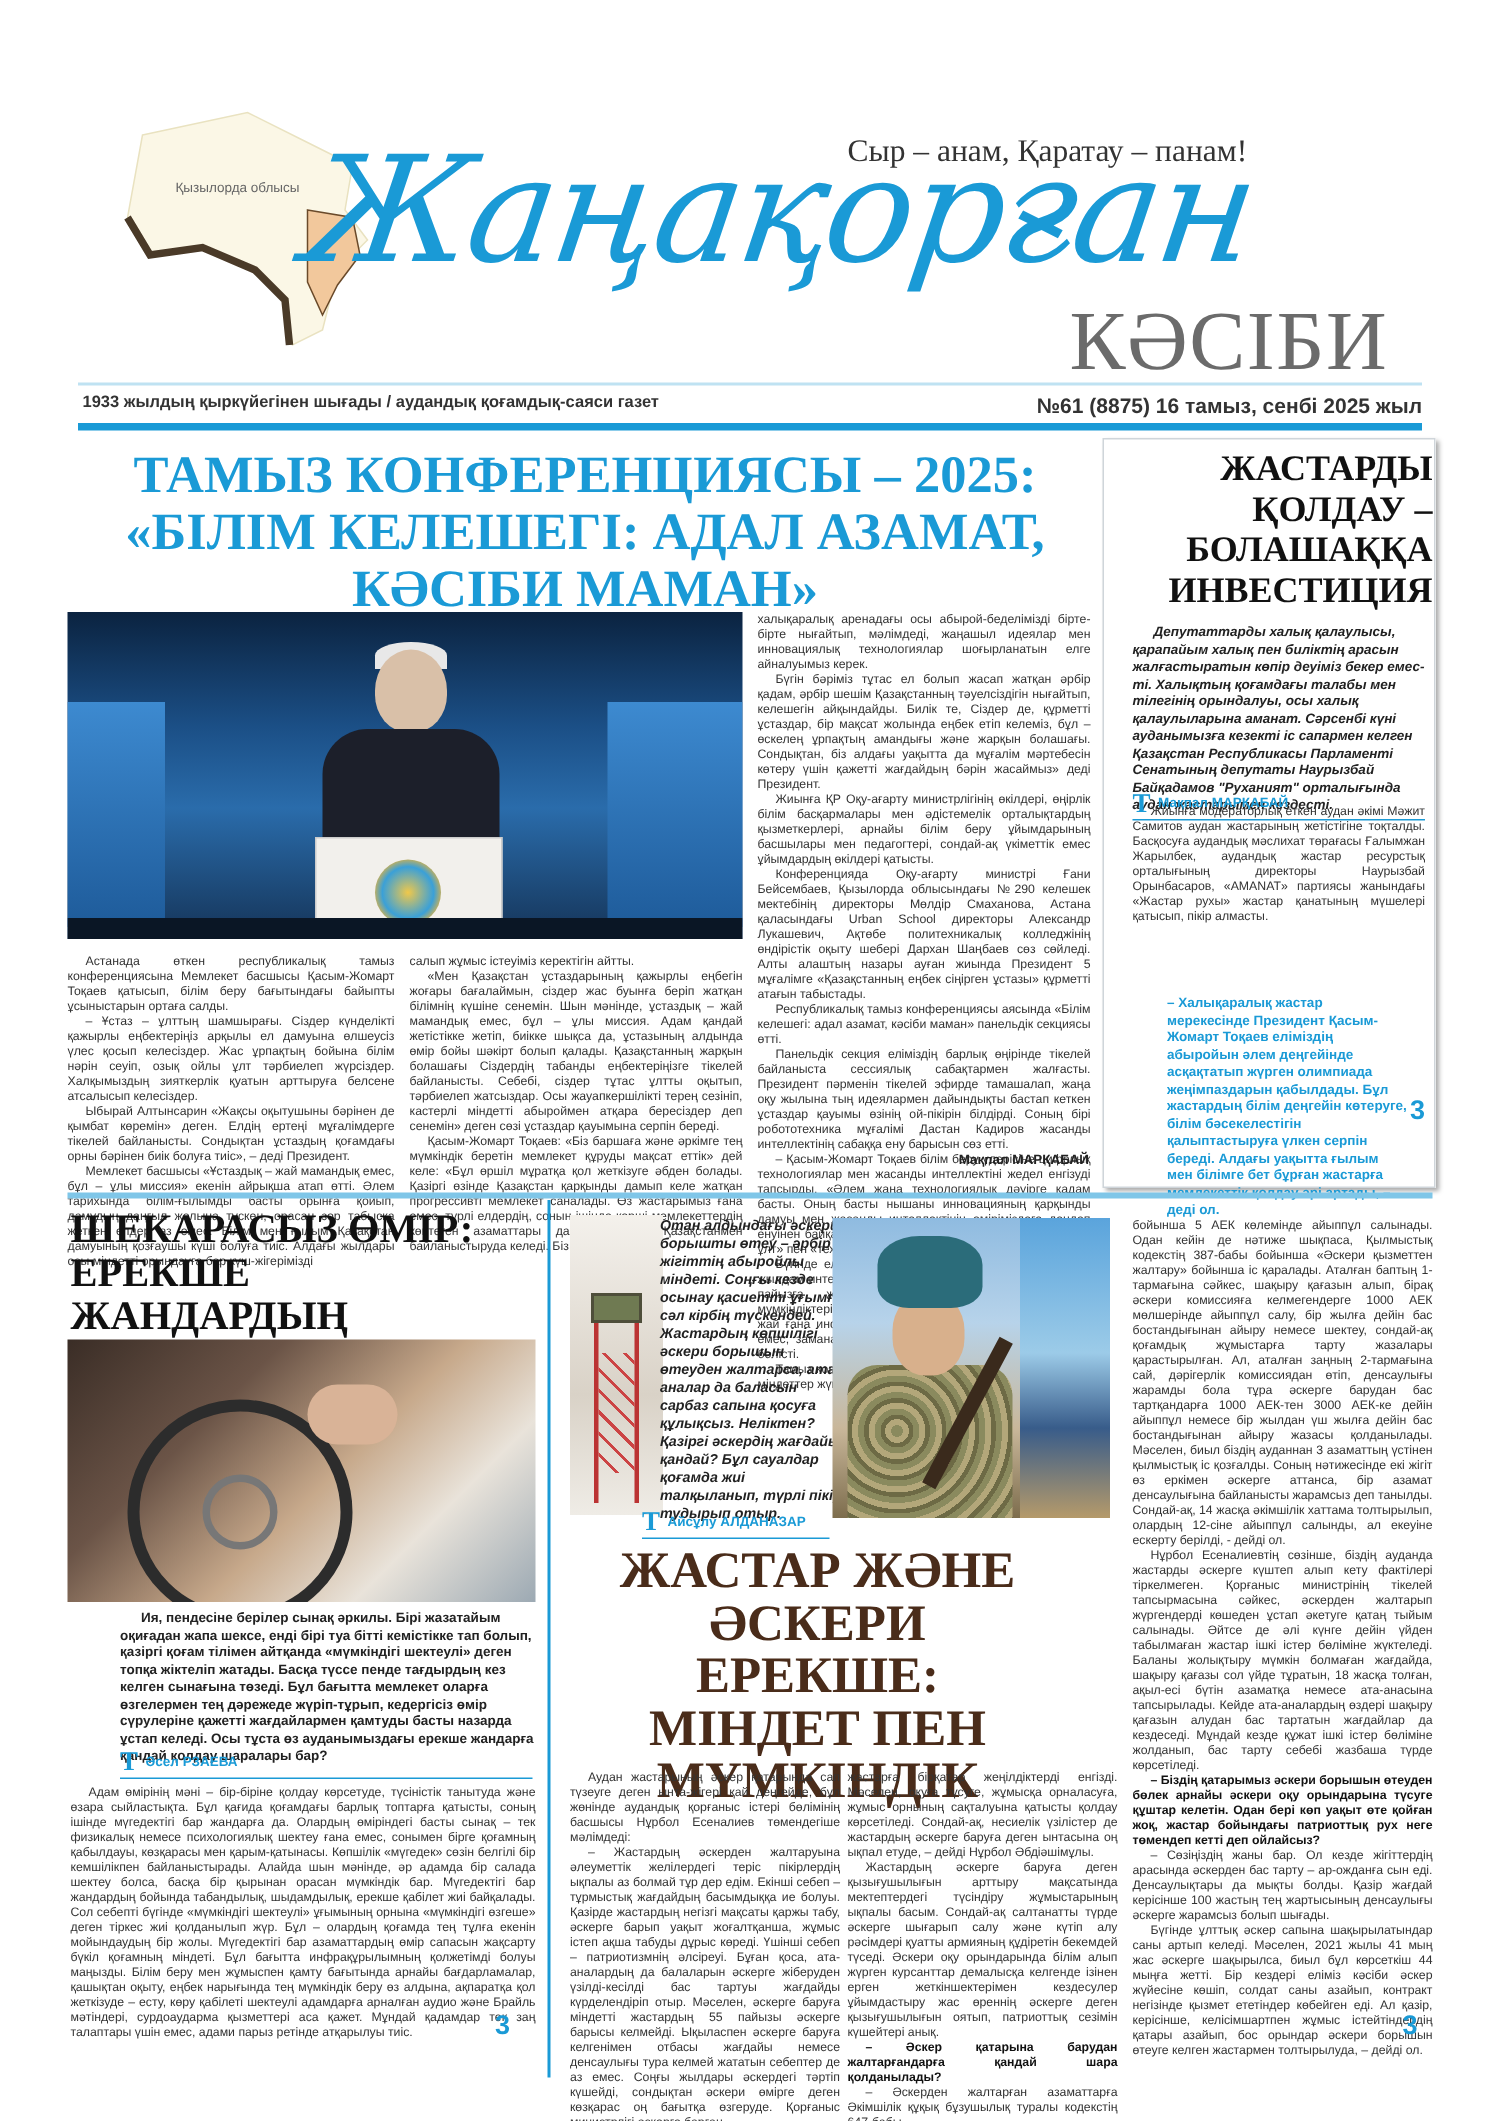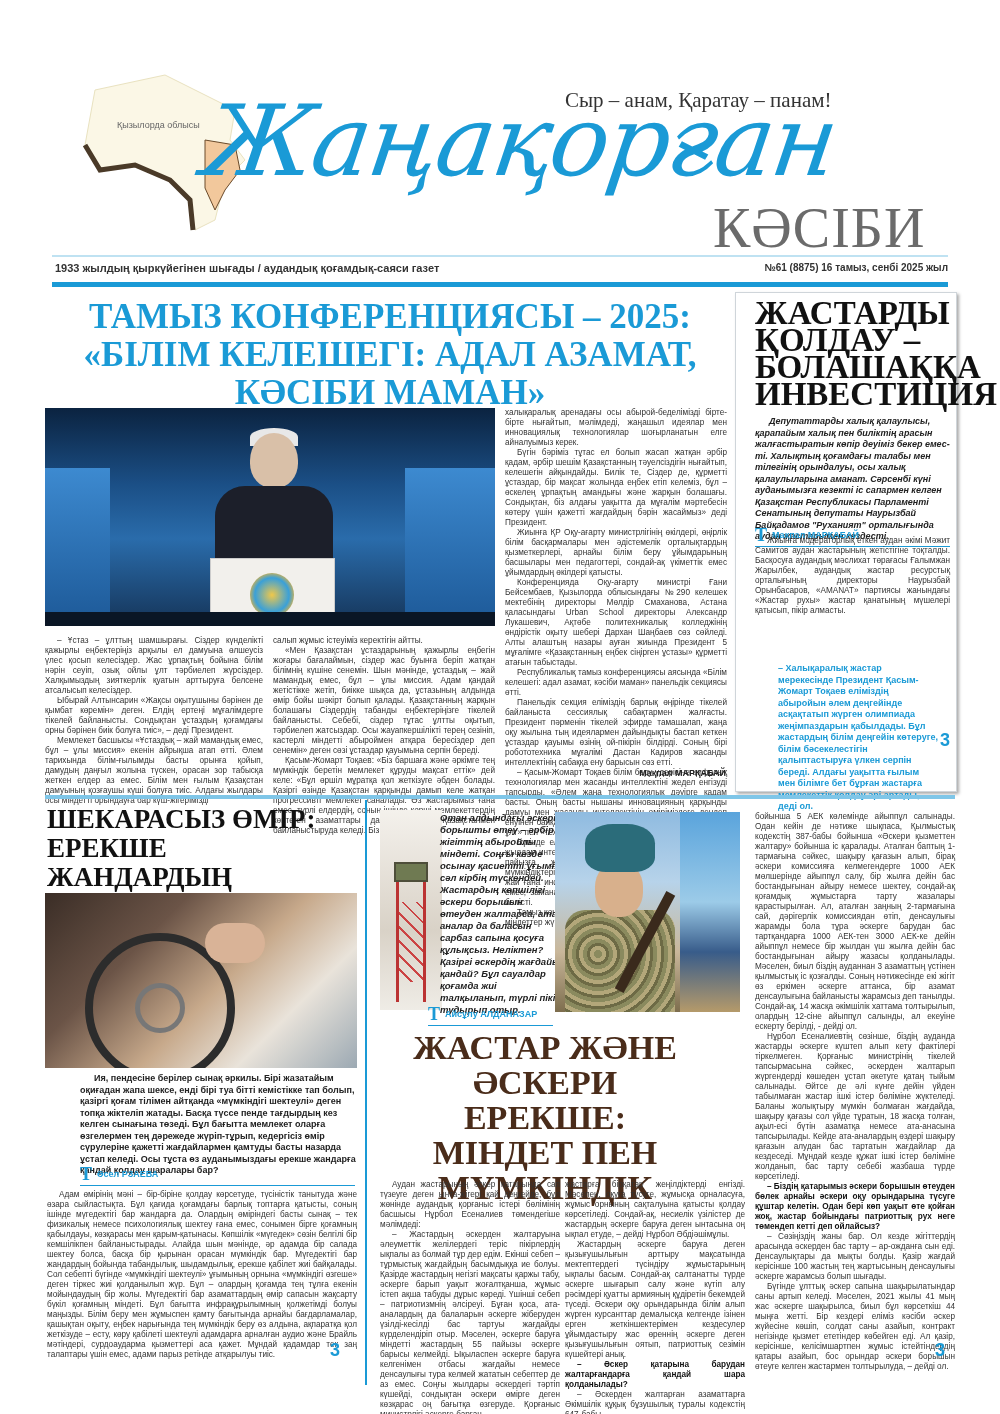--- a/index.html
+++ b/index.html
@@ -16,7 +16,7 @@
   .rule-thin { left: 52px; top: 255px; width: 896px; height: 2px; background: #bfe2f2; }
   .rule-thick { left: 52px; top: 282px; width: 896px; height: 5px; background: #1a9ad6; }
   .tagline { left: 55px; top: 262px; font-size: 11px; font-weight: bold; color: #333; }
-  .issue { right: 52px; top: 262px; font-size: 10px; font-weight: bold; color: #333; }
+  .issue { right: 52px; top: 262px; font-size: 14px; font-weight: bold; color: #333; }
 
   
   .main-headline { left: 45px; top: 298px; width: 690px; text-align: center; font-family: "Liberation Serif", serif; font-weight: bold; color: #1a9ad6; font-size: 35px; line-height: 38px; }

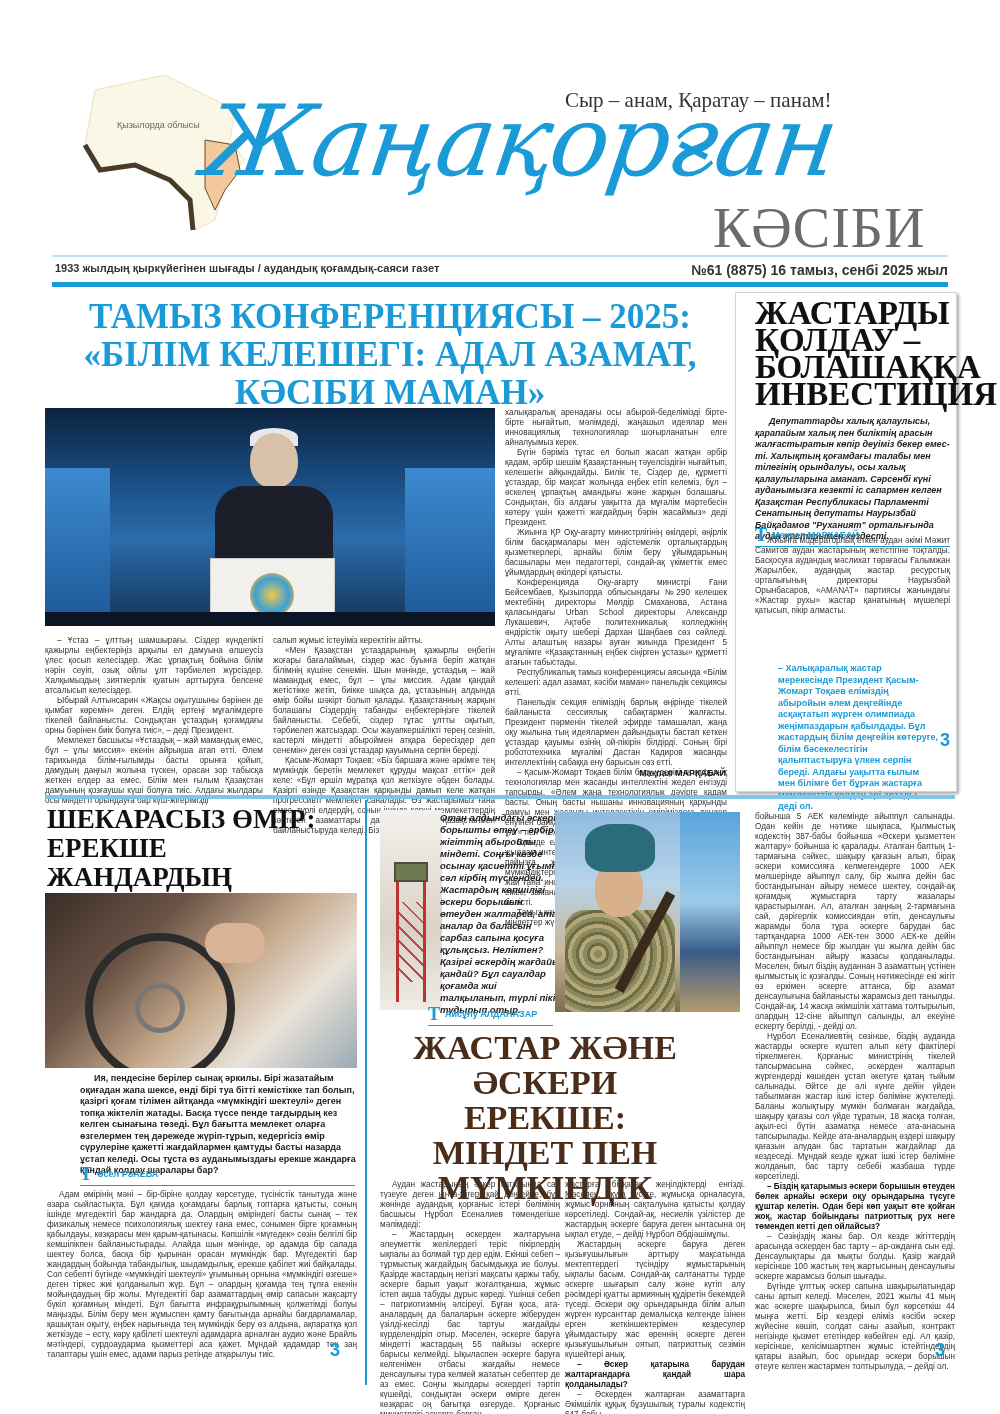--- a/index.html
+++ b/index.html
@@ -41,7 +41,7 @@
 
   
   .sidebar-box { left: 735px; top: 292px; width: 222px; height: 500px; border: 1px solid #cfd5da; box-shadow: 2px 2px 3px #aaa; }
-  .sidebar-title { left: 755px; top: 300px; width: 200px; font-family: "Liberation Serif", serif; font-weight: bold; font-size: 33px; line-height: 27px; color: #111; }
+  .sidebar-title { left: 755px; top: 300px; width: 200px; font-family: "Liberation Serif", serif; font-weight: bold; font-size: 24px; line-height: 27px; color: #111; text-align: right; }
   .sidebar-lead { left: 755px; top: 416px; width: 195px; font-size: 9px; line-height: 11.5px; font-weight: bold; color: #222; font-style: italic; }
   .sidebar-lead p { text-indent: 14px; }
   .author-row { display: flex; align-items: center; gap: 5px; border-bottom: 1px solid #1a9ad6; padding-bottom: 2px; }

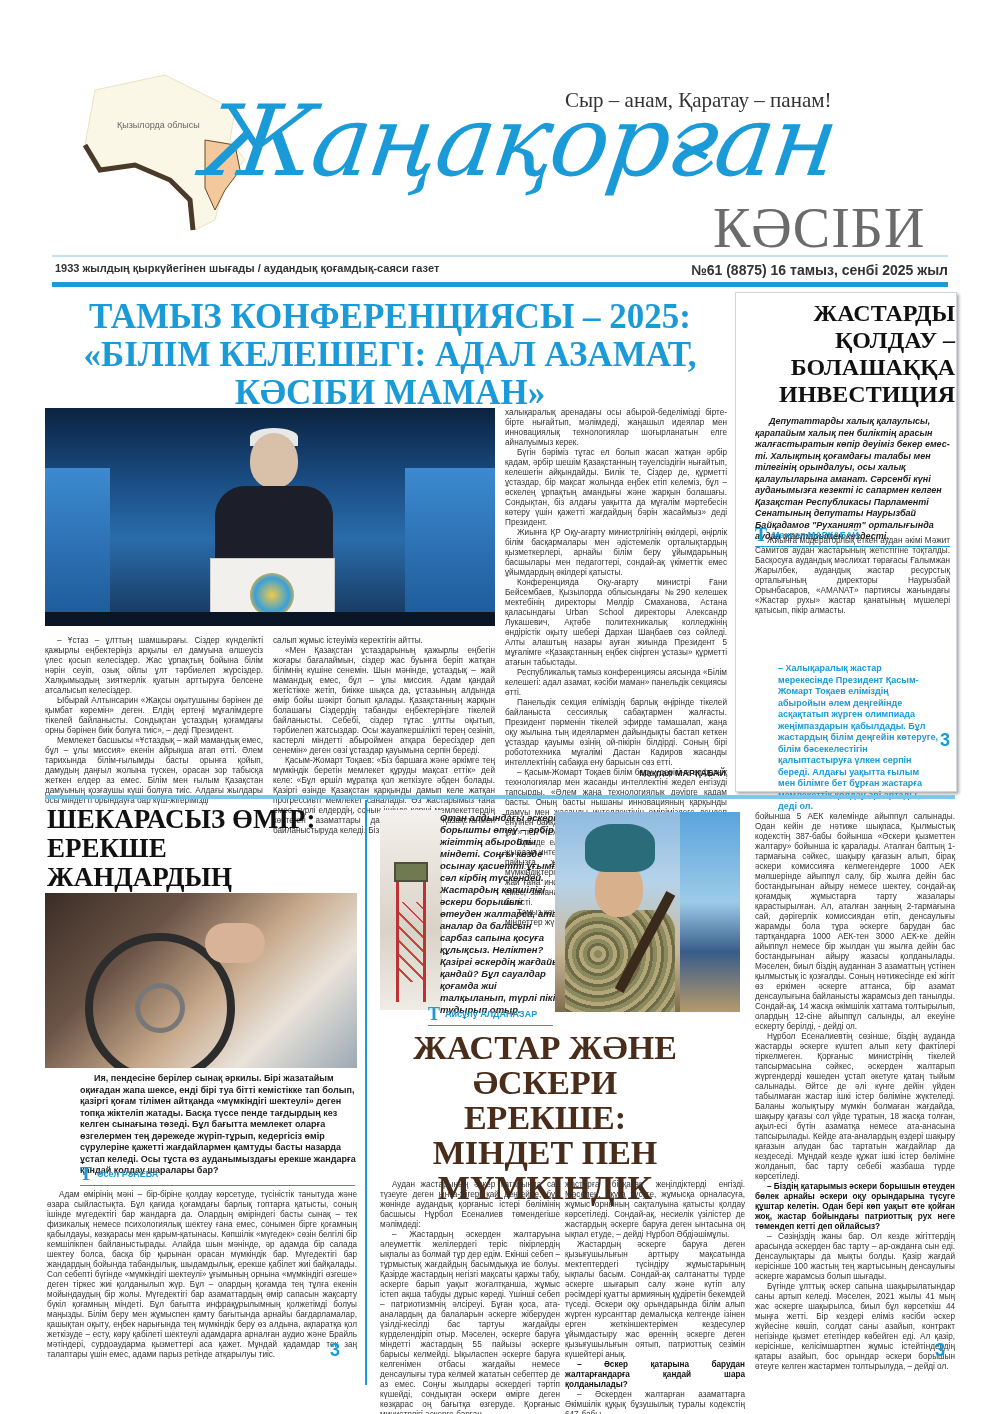--- a/index.html
+++ b/index.html
@@ -120,6 +120,7 @@
 </div>
 
 <div class="abs body-text col-a">
+  <p>Астанада өткен республикалық тамыз конференциясына Мемлекет басшысы Қасым-Жомарт Тоқаев қатысып, білім беру бағытындағы байыпты ұсыныстарын ортаға салды.</p>
   <p>– Ұстаз – ұлттың шамшырағы. Сіздер күнделікті қажырлы еңбектеріңіз арқылы ел дамуына өлшеусіз үлес қосып келесіздер. Жас ұрпақтың бойына білім нәрін сеуіп, озық ойлы ұлт тәрбиелеп жүрсіздер. Халқымыздың зияткерлік қуатын арттыруға белсене атсалысып келесіздер.</p>
   <p>Ыбырай Алтынсарин «Жақсы оқытушыны бәрінен де қымбат көремін» деген. Елдің ертеңі мұғалімдерге тікелей байланысты. Сондықтан ұстаздың қоғамдағы орны бәрінен биік болуға тиіс», – деді Президент.</p>
   <p>Мемлекет басшысы «Ұстаздық – жай мамандық емес, бұл – ұлы миссия» екенін айрықша атап өтті. Әлем тарихында білім-ғылымды басты орынға қойып, дамудың даңғыл жолына түскен, орасан зор табысқа жеткен елдер аз емес. Білім мен ғылым Қазақстан дамуының қозғаушы күші болуға тиіс. Алдағы жылдары осы міндетті орындауға бар күш-жігерімізді</p>

